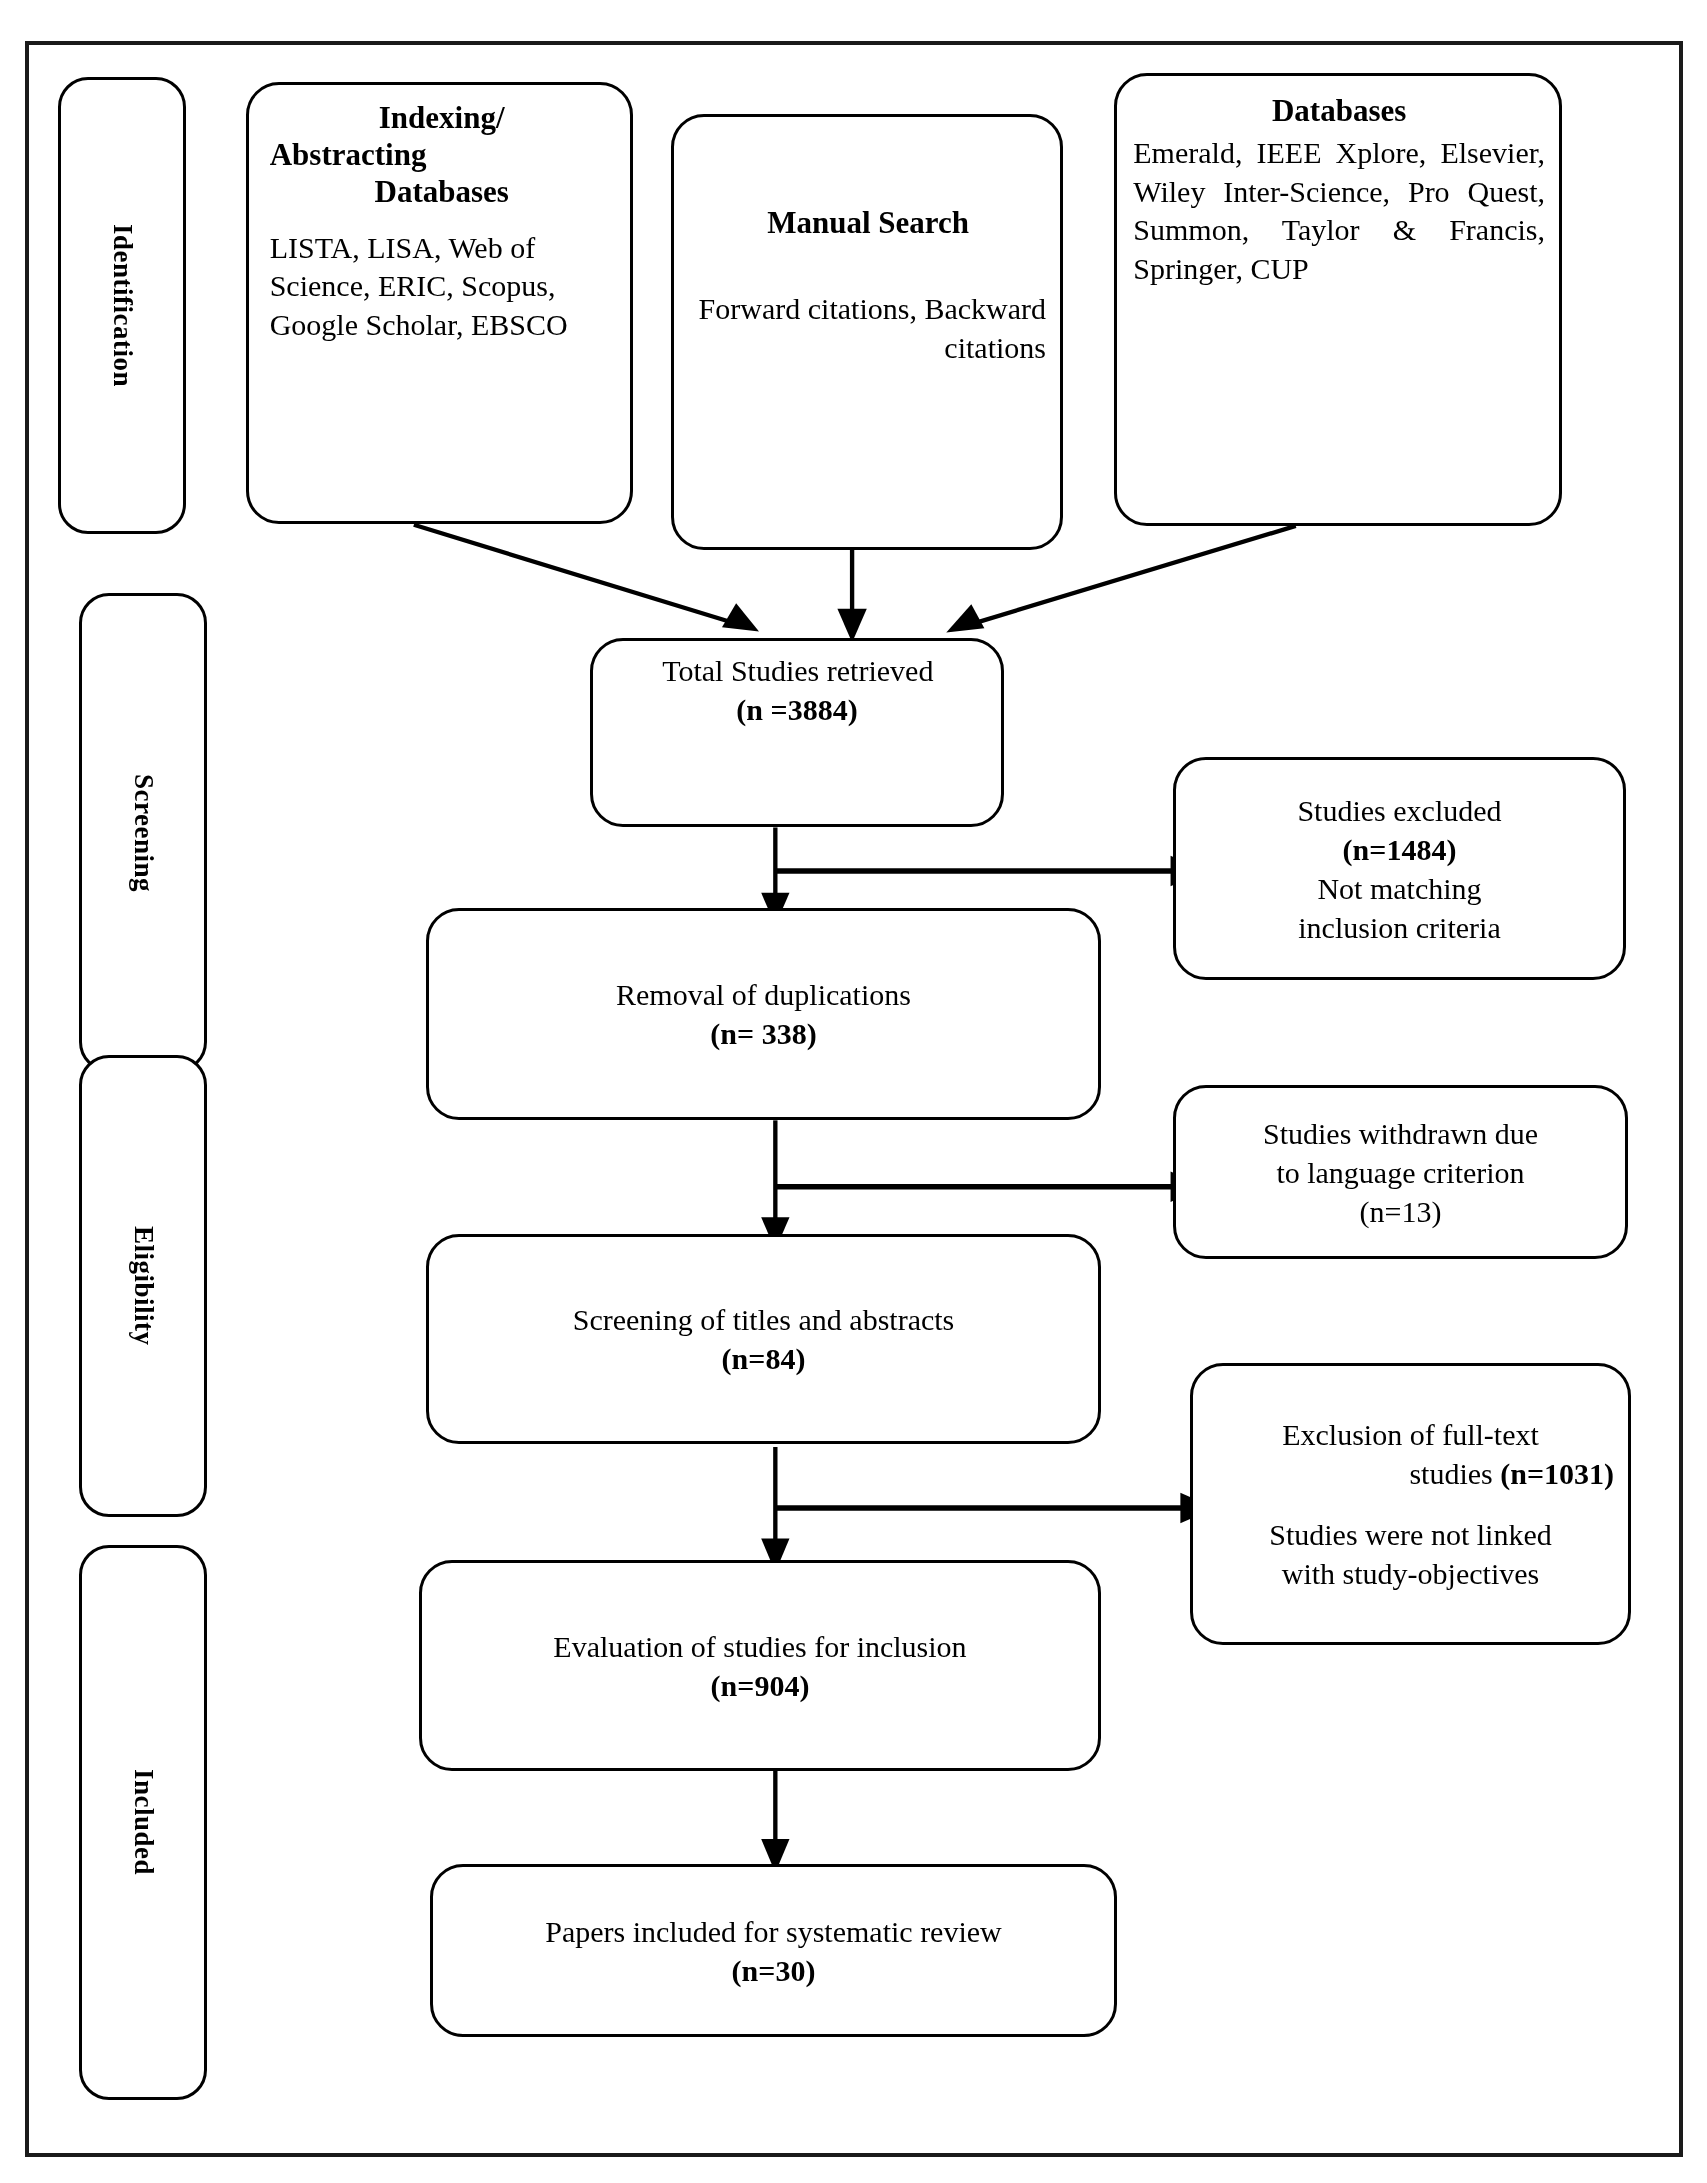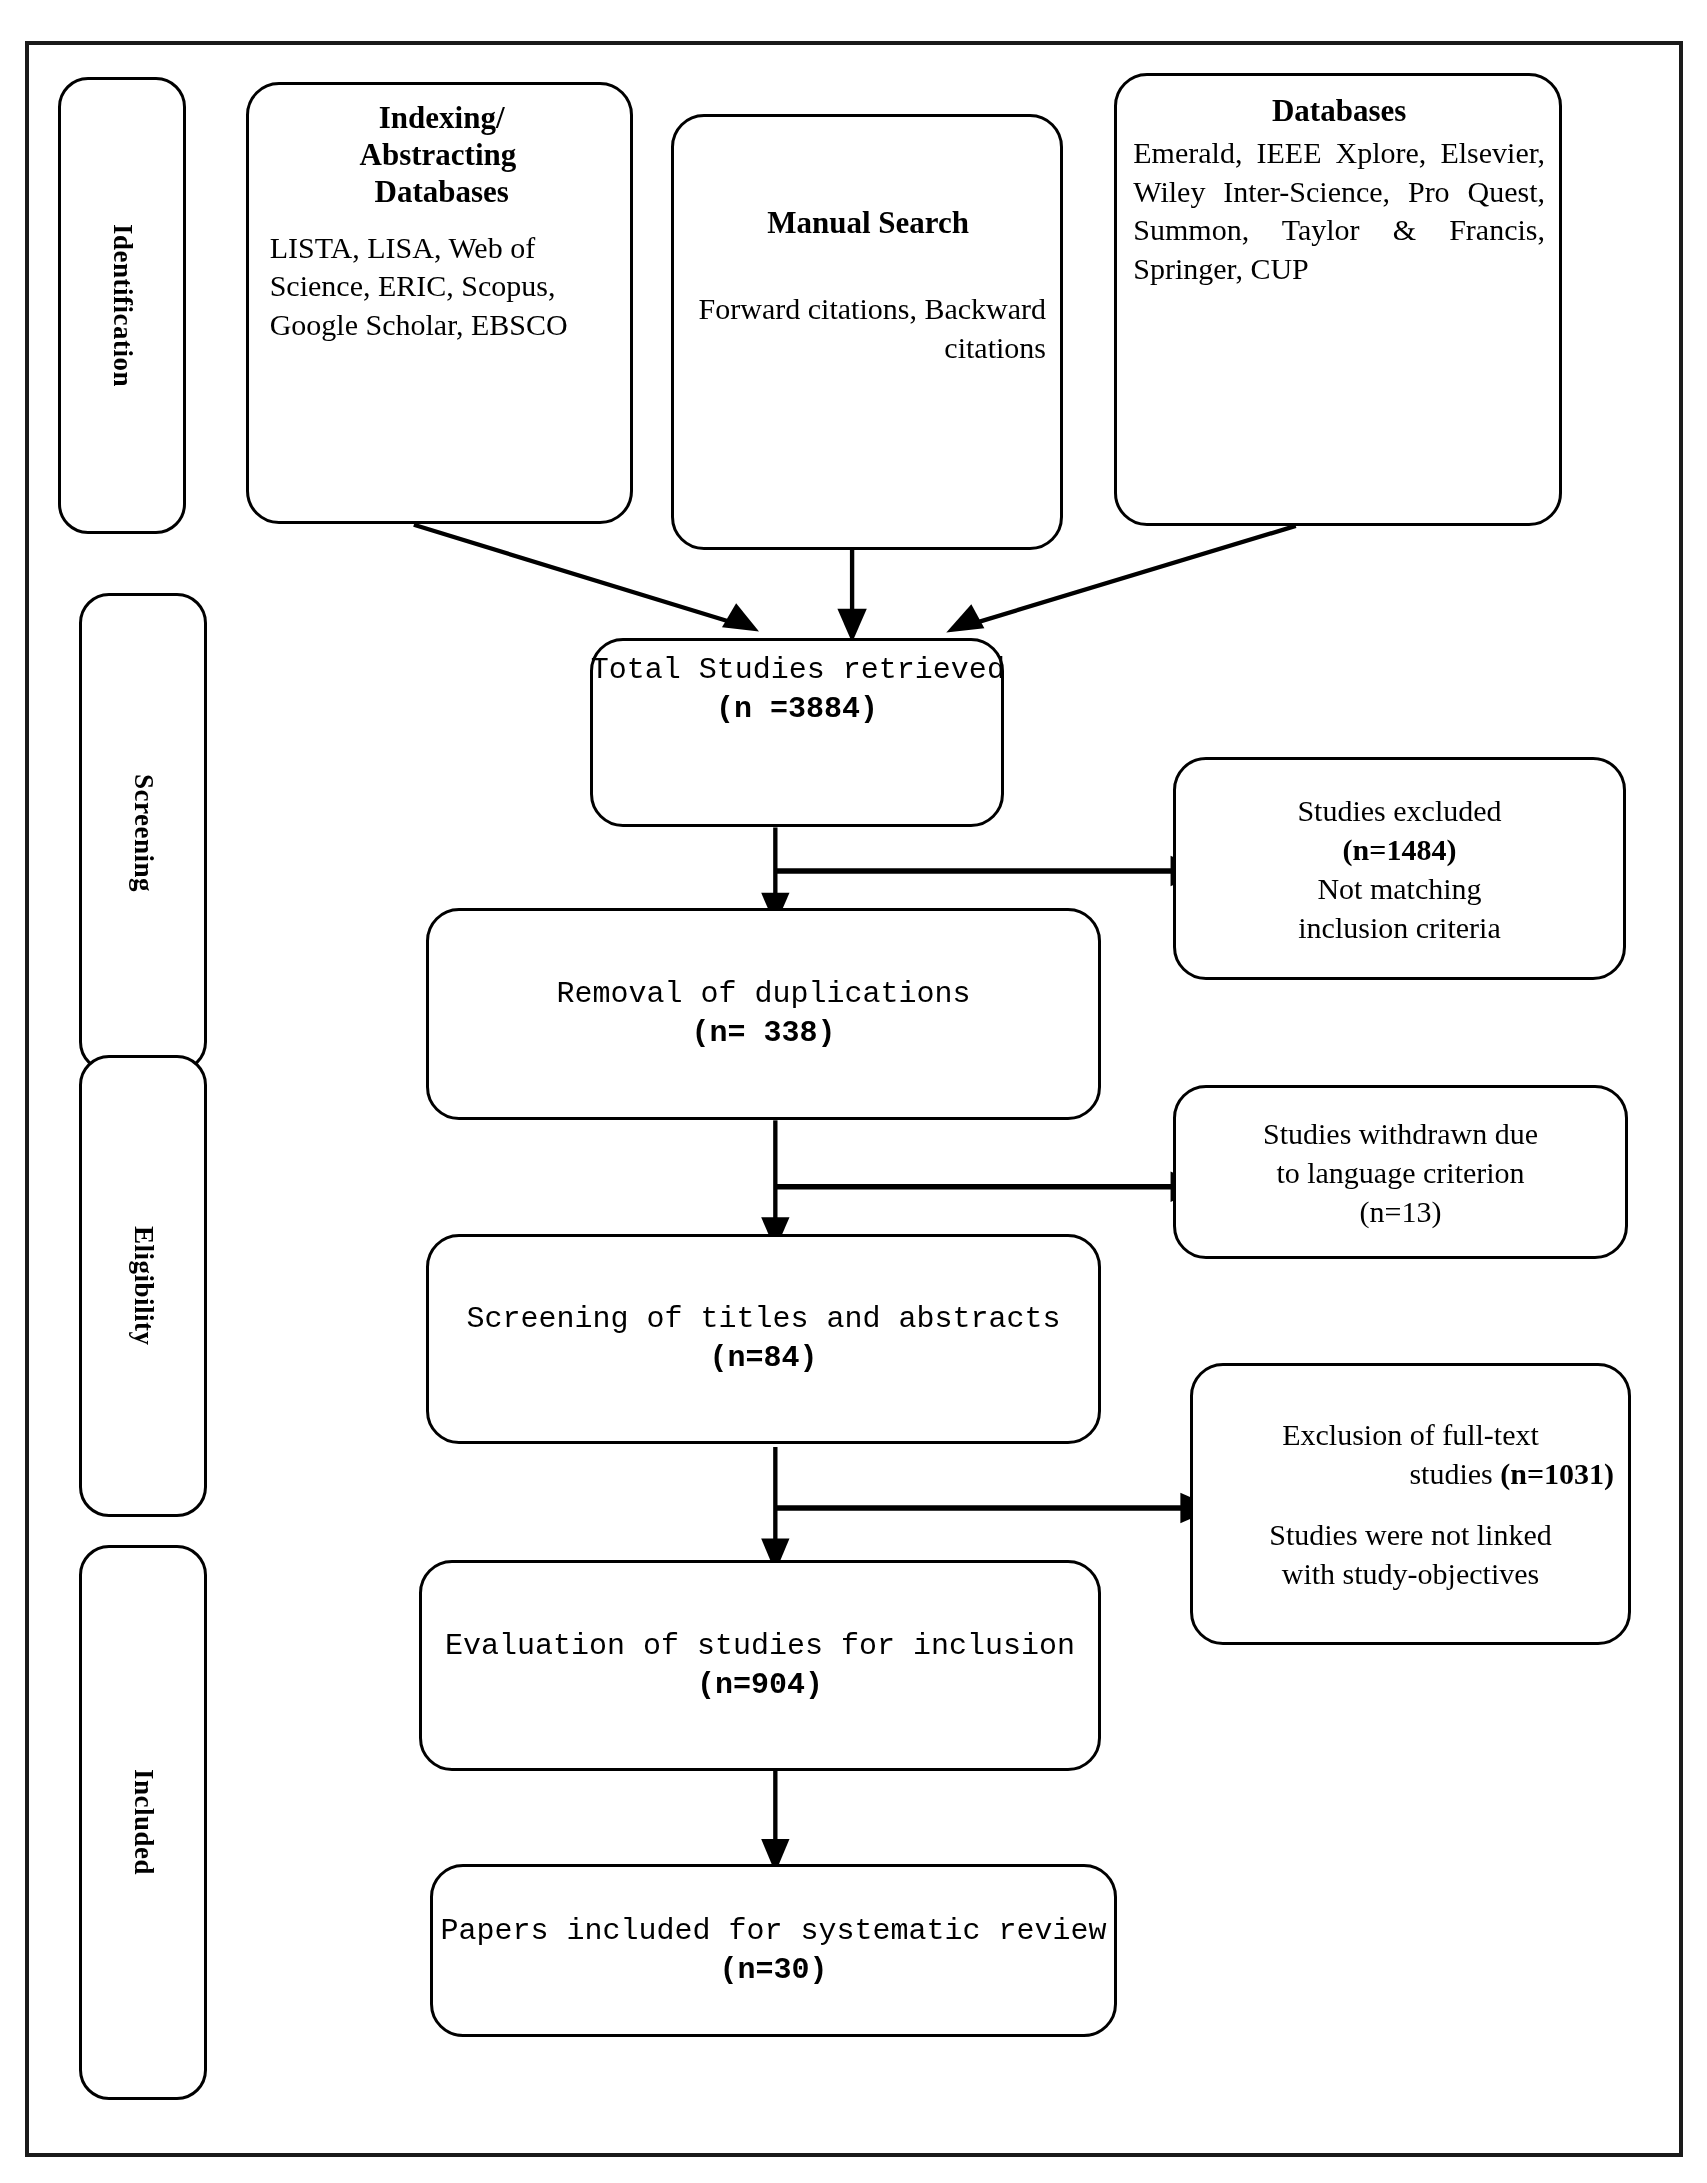--- a/index.html
+++ b/index.html
@@ -65,7 +65,7 @@
     line-height: 1.20;
     text-align: center;
   }
-  .bhead.right-ind { text-align: center; padding-right: 7.6px; }
+  .bhead.right-ind { text-align: left; padding-right: 7.6px; }
   .bbody {
     font-size: 30px;
     line-height: 1.28;

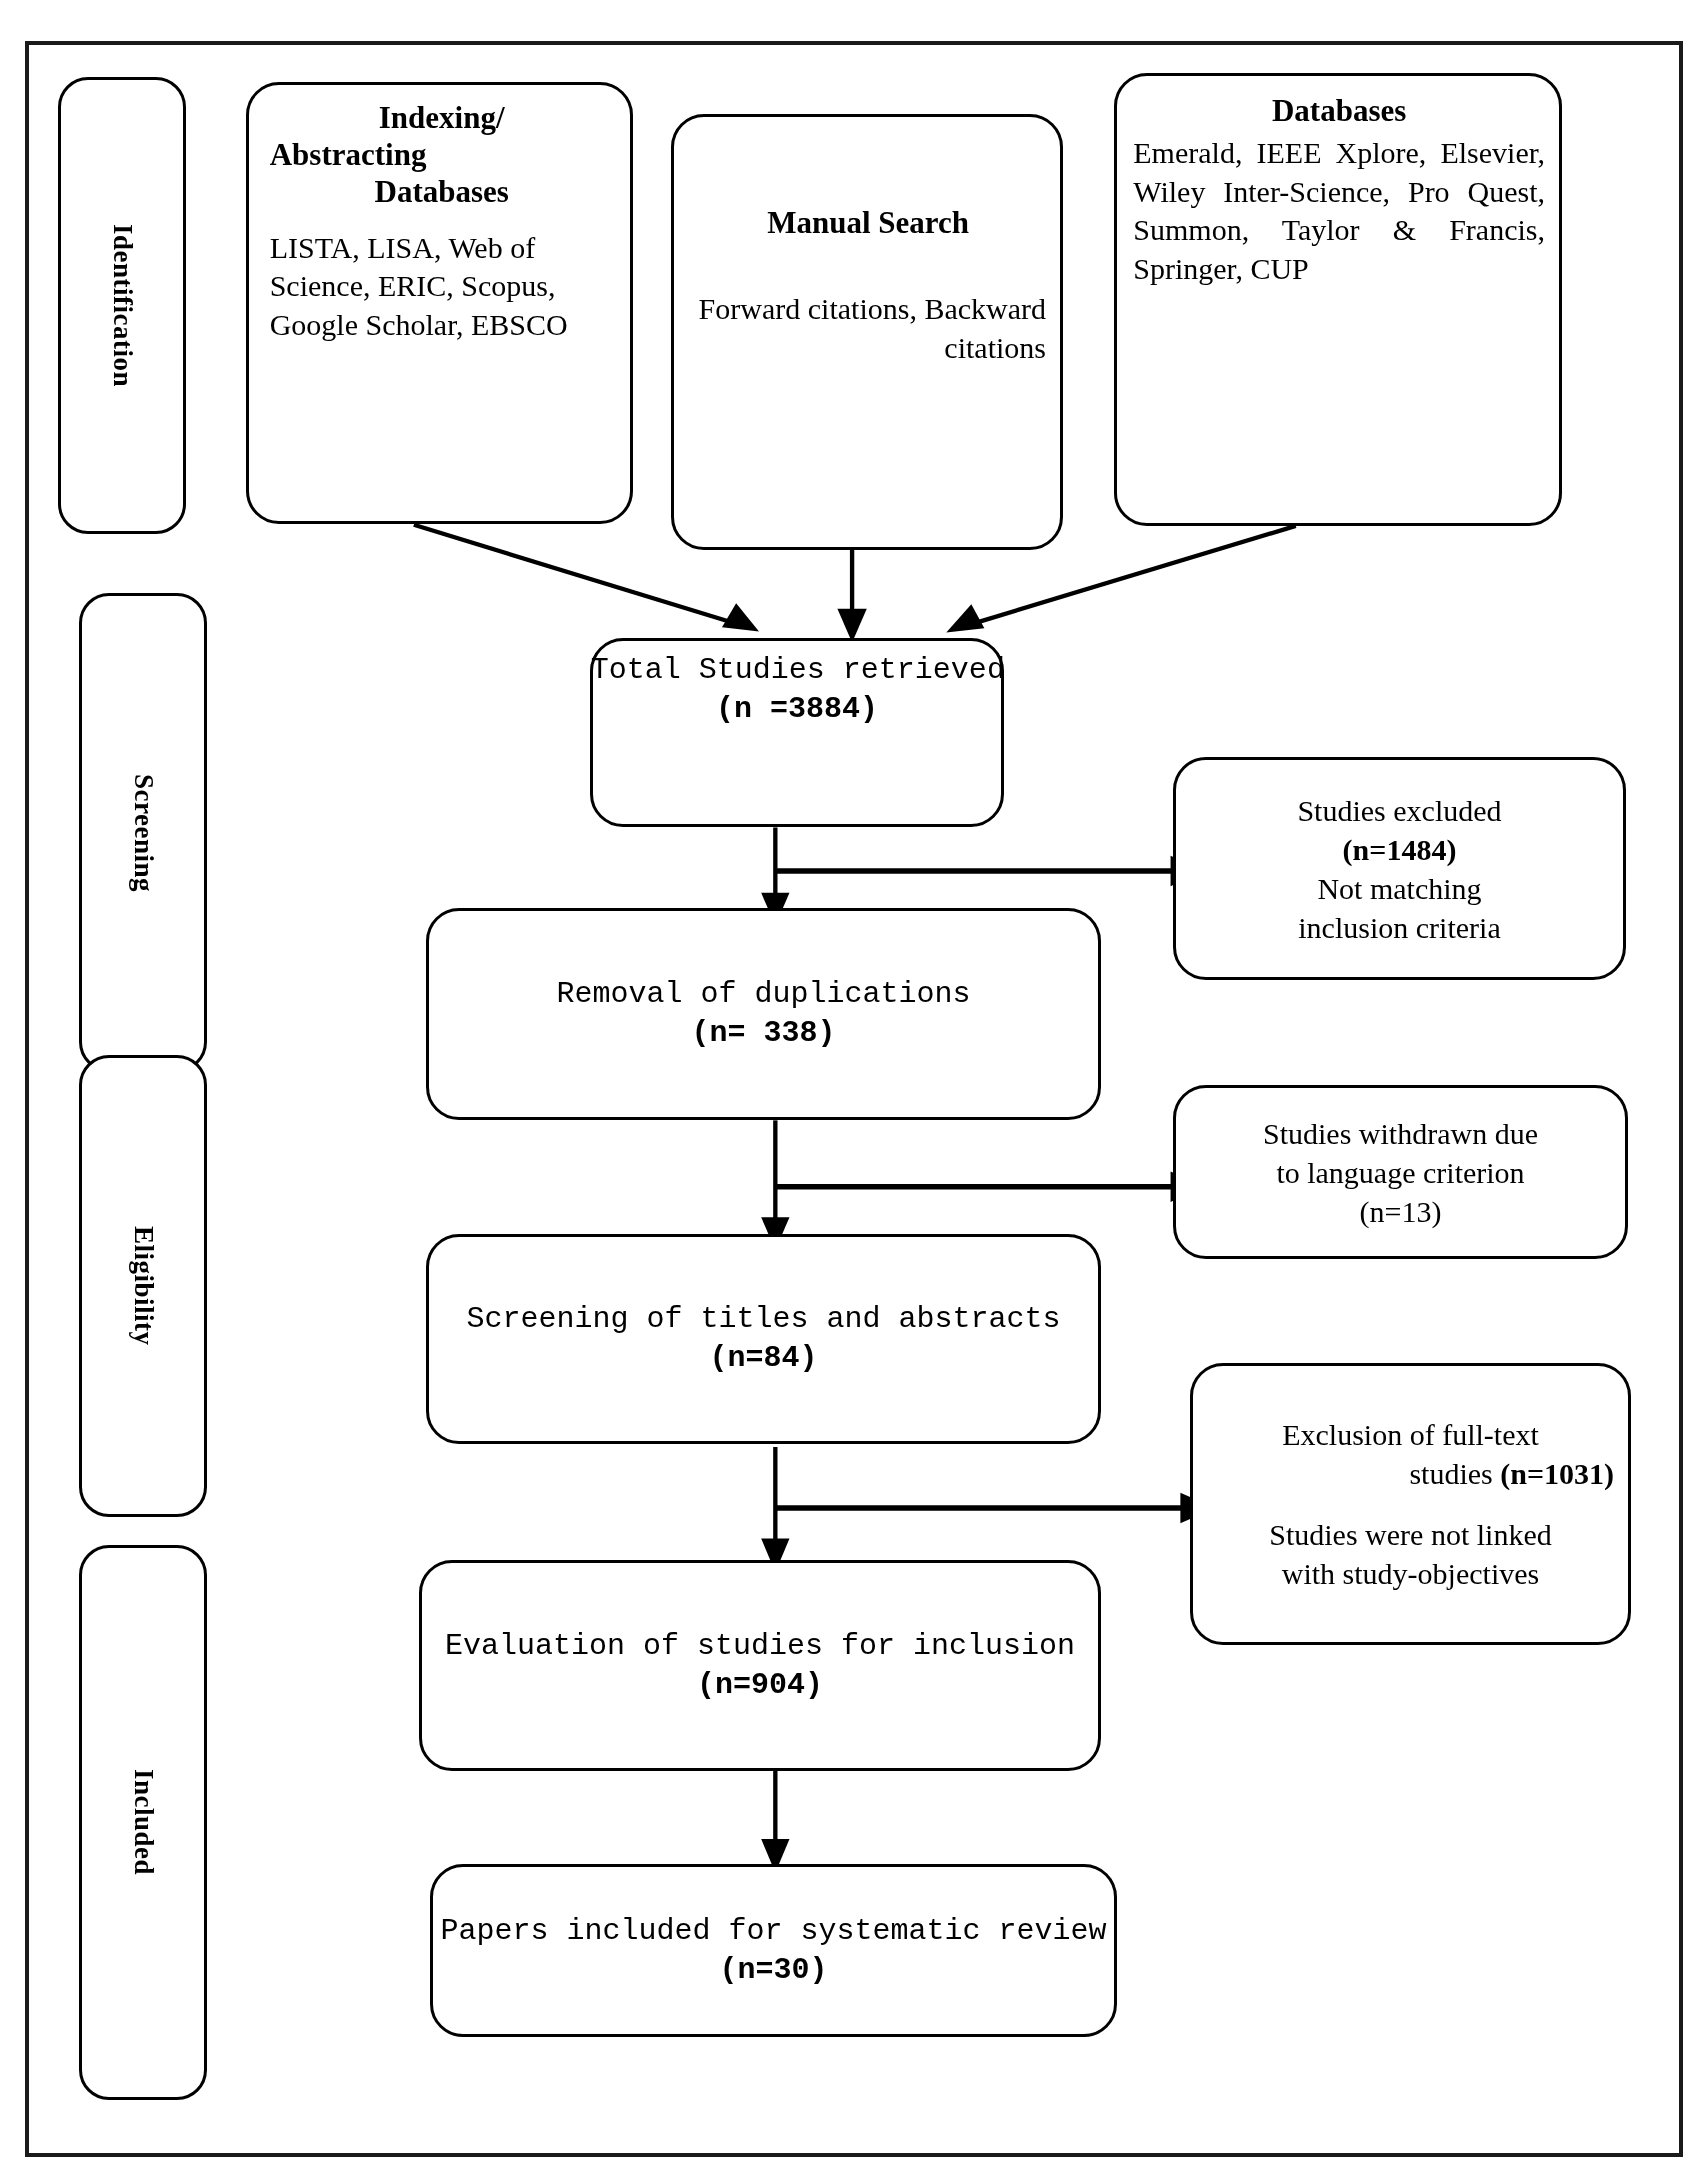--- a/index.html
+++ b/index.html
@@ -80,7 +80,6 @@
     line-height: 1.30;
     text-align: center;
     white-space: nowrap;
-    font-family: Liberation Mono, monospace;
   }
   .centerline.b { font-weight: bold; }
   .wrapline {

